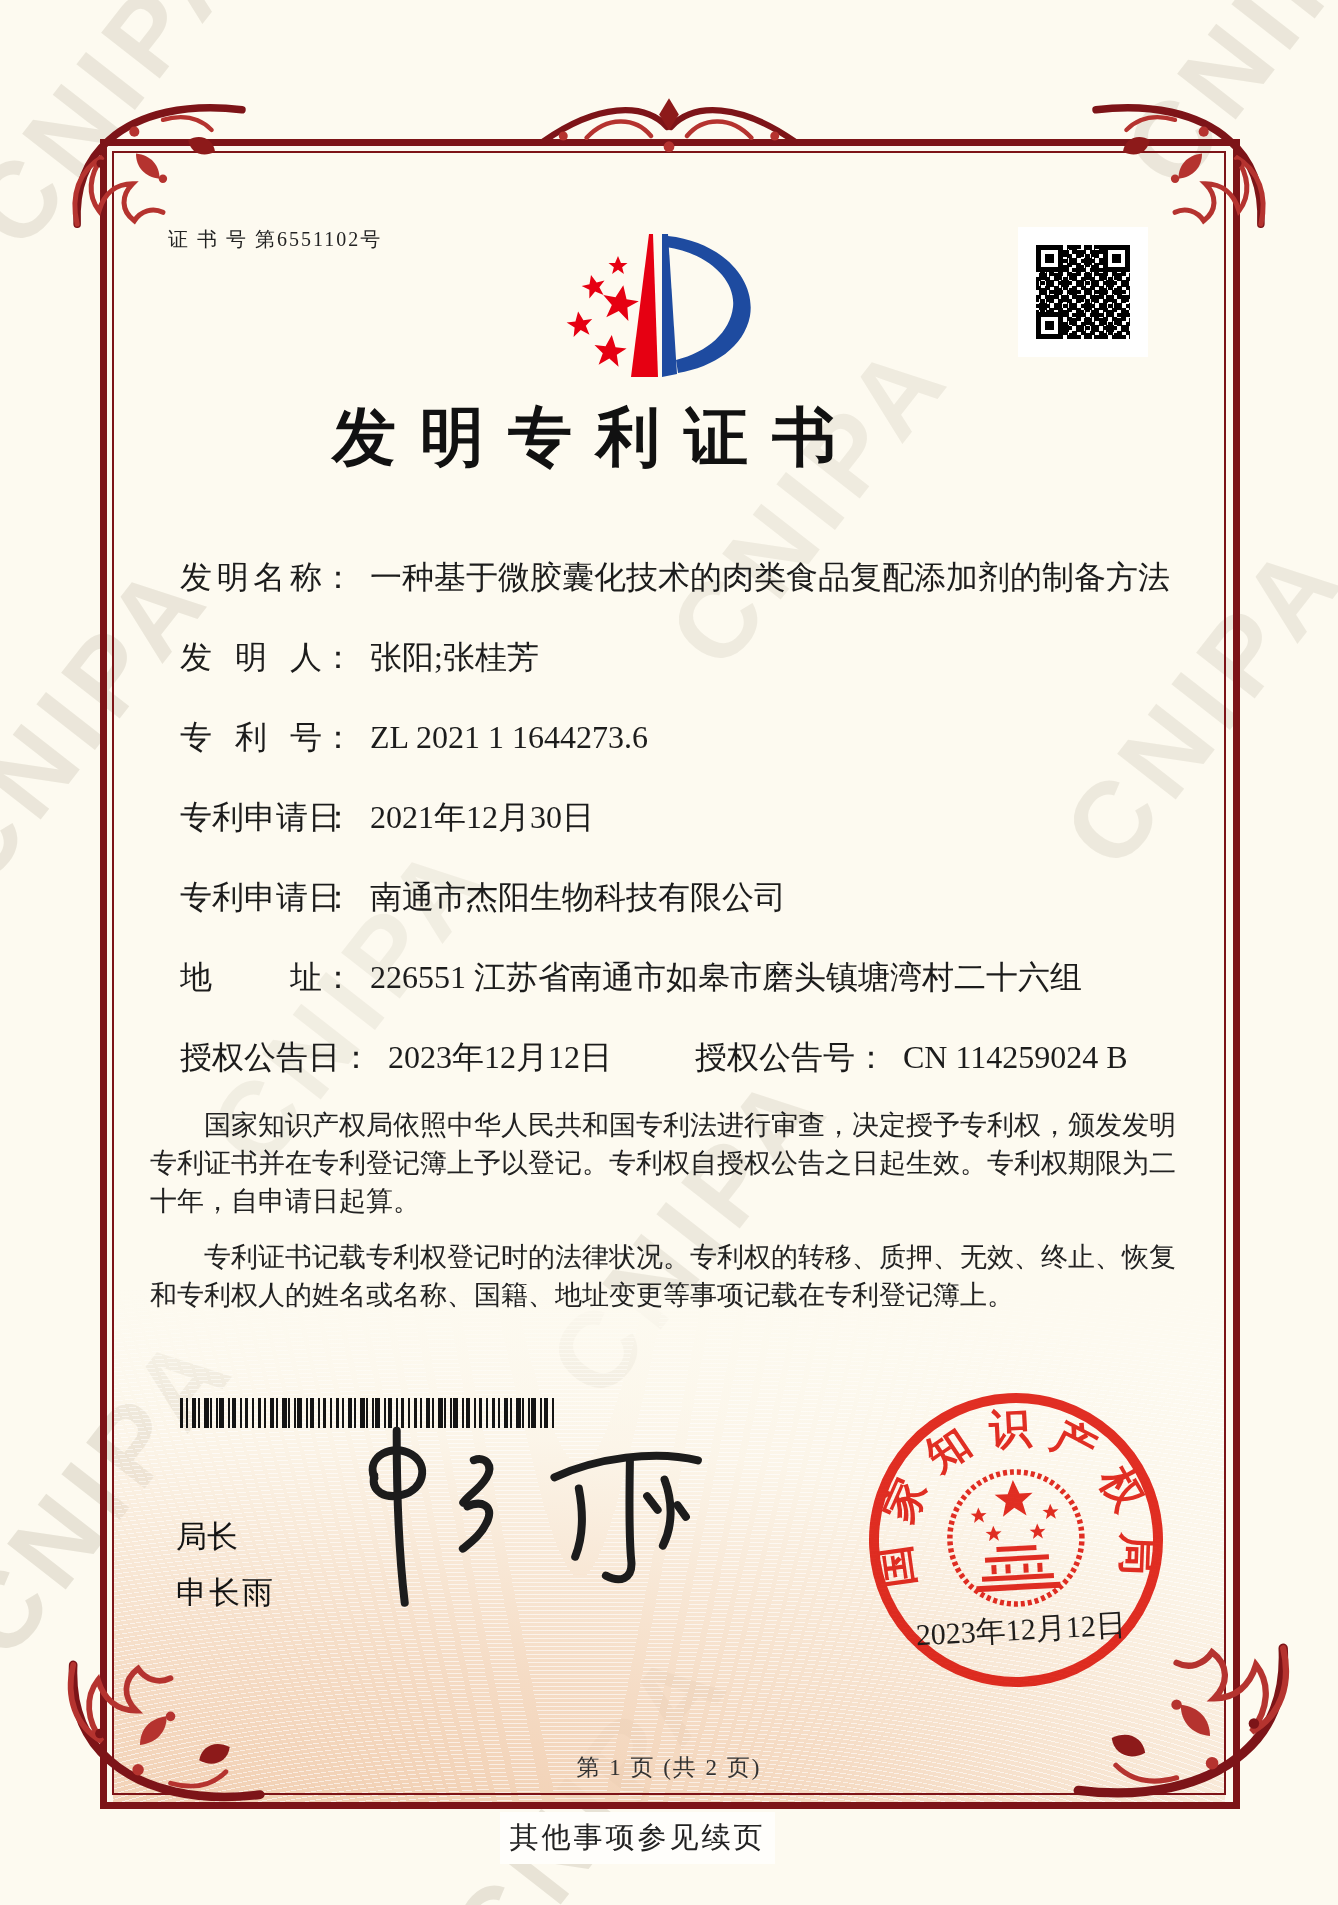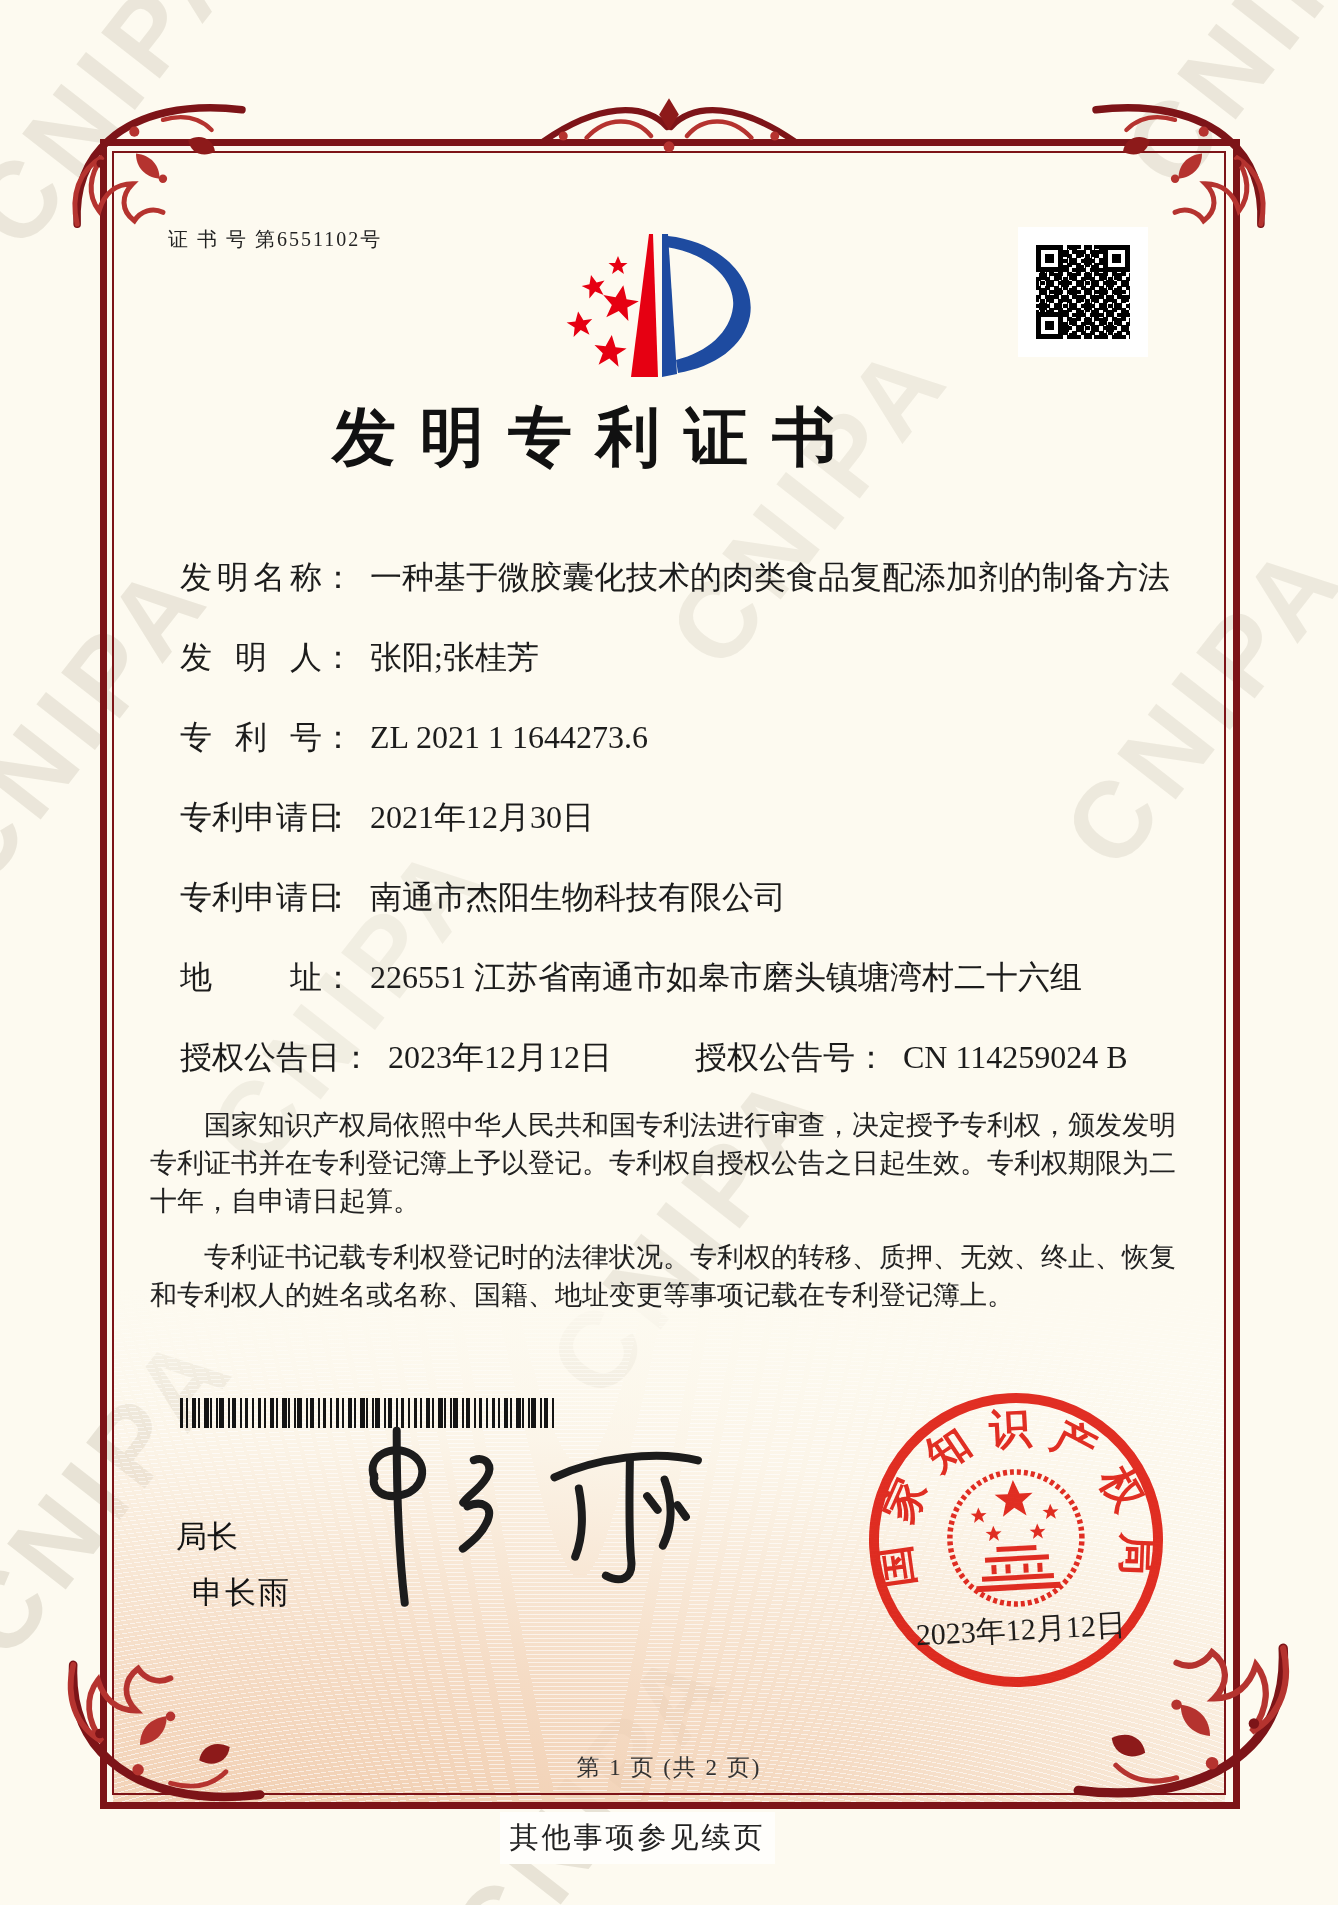--- a/index.html
+++ b/index.html
@@ -75,7 +75,7 @@
       repeating-linear-gradient(90deg,#141414 0 2px, rgba(0,0,0,0) 2px 6px),
       repeating-linear-gradient(90deg,#141414 0 3px, rgba(0,0,0,0) 3px 13px);}
   .director-title{position:absolute;left:176px;top:1516px;font-family:Liberation Serif, serif;font-size:31px;color:#141414;}
-  .director-name{position:absolute;left:192px;top:1572px;font-family:"Liberation Sans","DejaVu Sans",sans-serif;font-size:31px;color:#141414;letter-spacing:2px;}
+  .director-name{position:absolute;left:176px;top:1572px;font-family:"Liberation Sans","DejaVu Sans",sans-serif;font-size:31px;color:#141414;letter-spacing:2px;}
   .signature{position:absolute;left:348px;top:1420px;width:380px;height:205px;transform:rotate(-2deg);}
   .seal{position:absolute;left:862px;top:1386px;width:308px;height:308px;mix-blend-mode:multiply;opacity:.96;transform:rotate(-3deg);}
   .page-info{position:absolute;left:0;top:1752px;width:1338px;text-align:center;font-size:23px;color:#333;letter-spacing:2px;}

